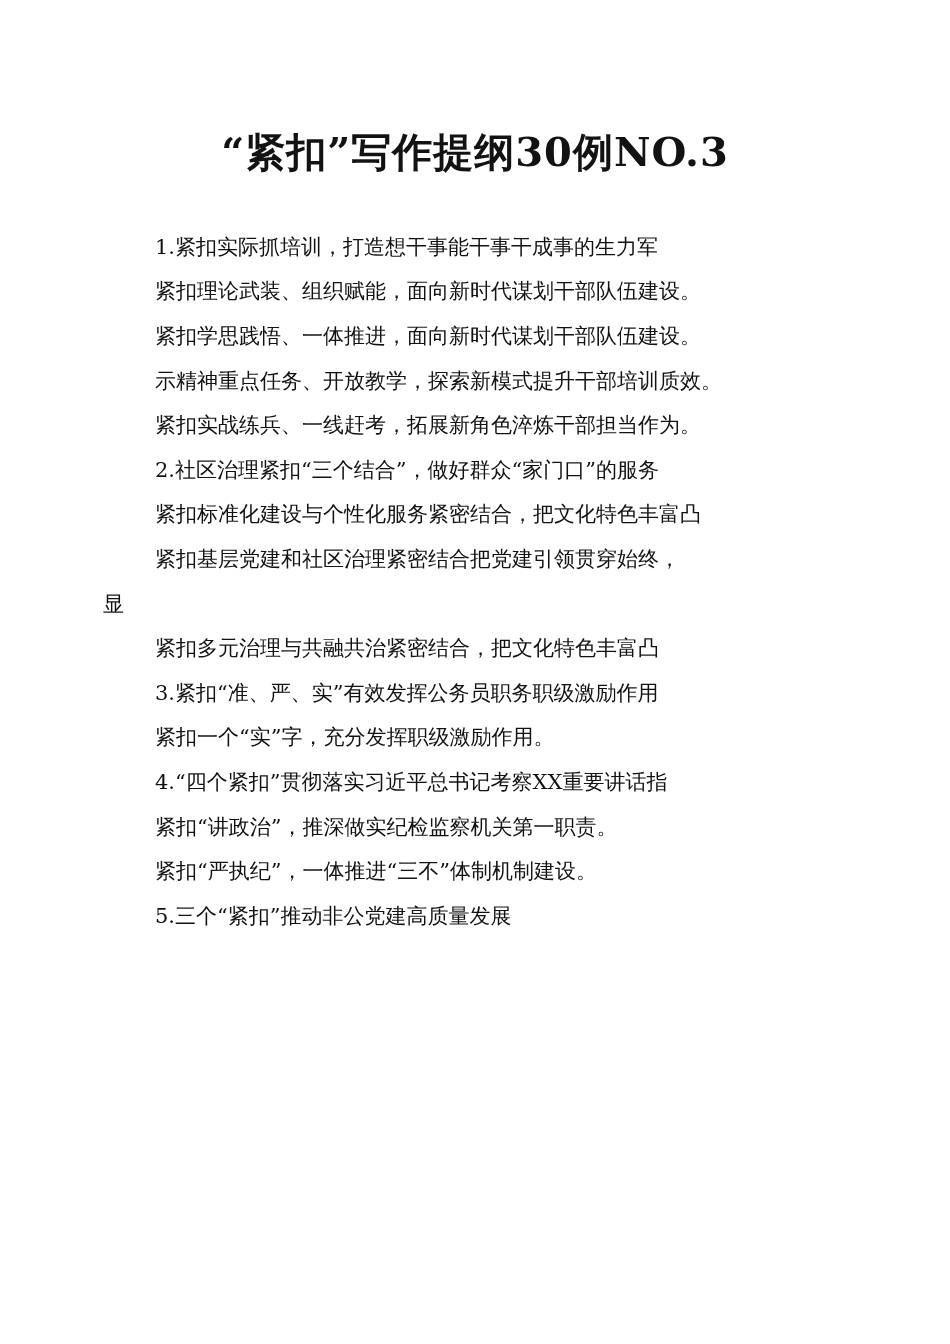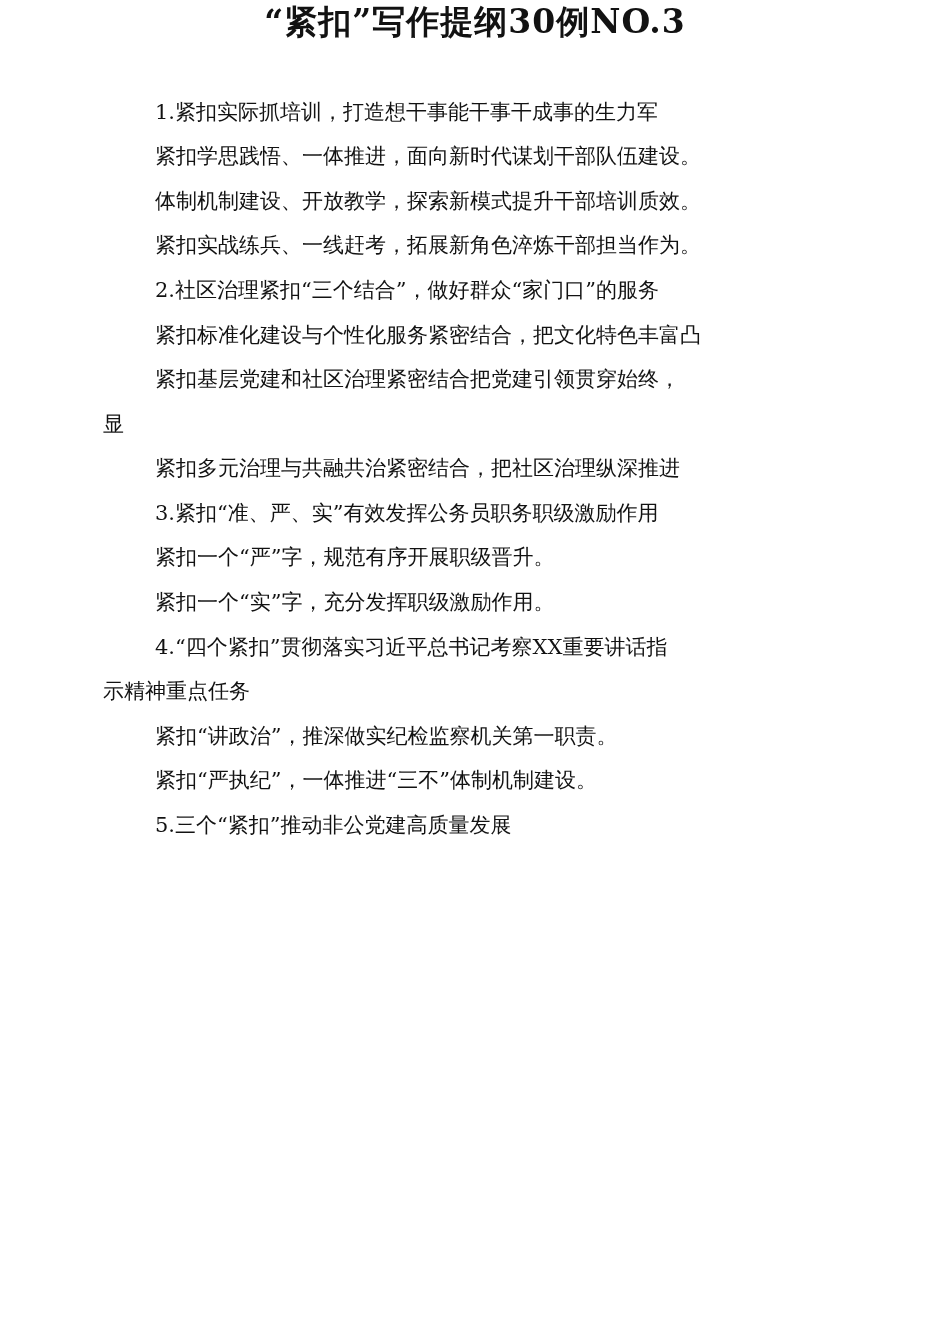--- a/index.html
+++ b/index.html
@@ -18,8 +18,9 @@
   }
   .doc-title {
     margin: 0;
+    padding-top: 126px;
     text-align: center;
-    font-size: 33px;
+    font-size: 40px;
     font-weight: 700;
     line-height: 1.32;
     letter-spacing: 1px;

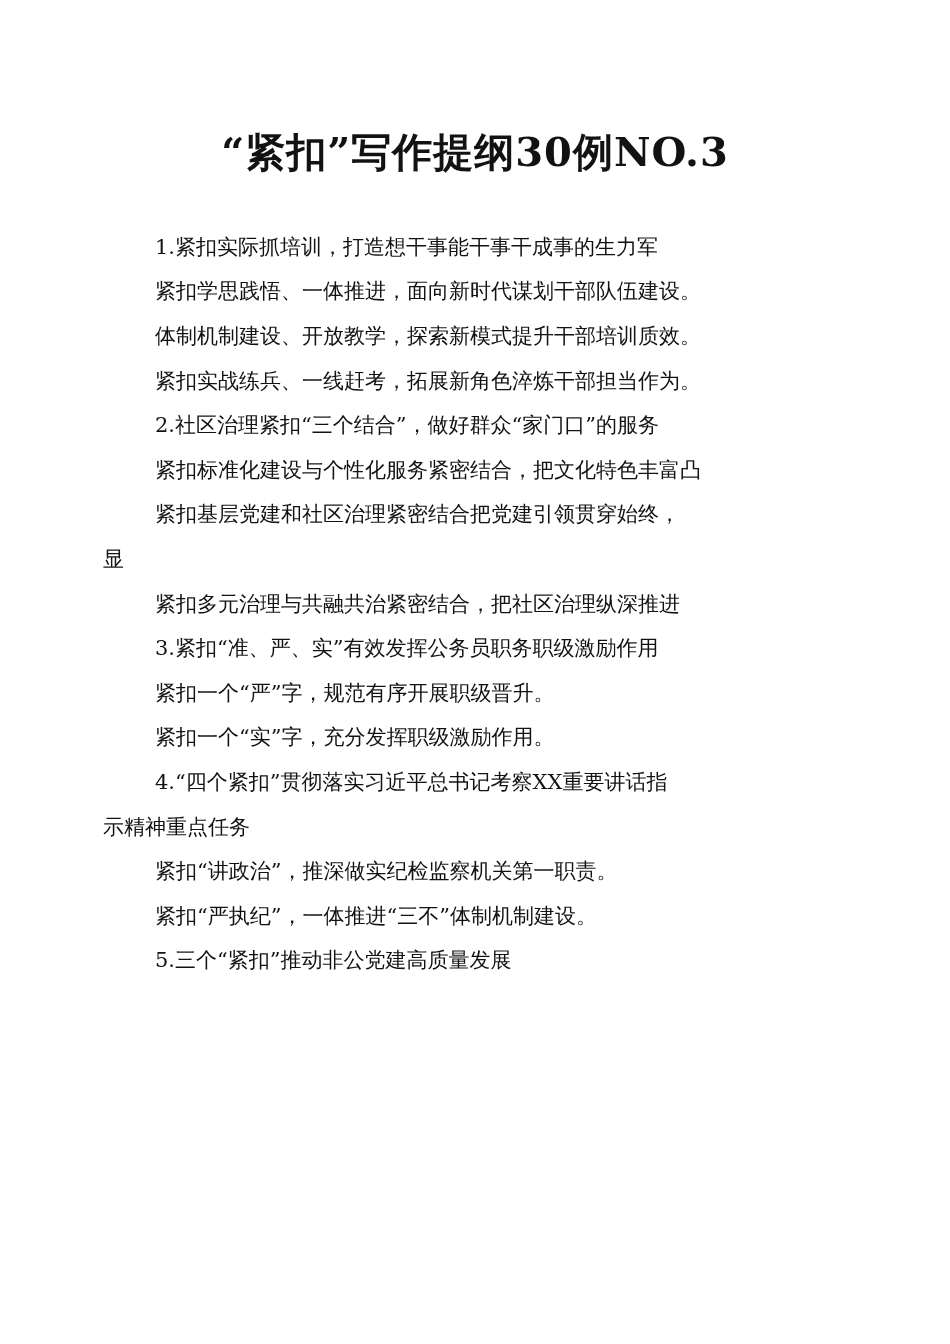--- a/index.html
+++ b/index.html
@@ -47,6 +47,7 @@
   <h1 class="doc-title">“紧扣”写作提纲30例NO.3</h1>
   <div class="doc-body">
       <div class="line indent">1.紧扣实际抓培训，打造想干事能干事干成事的生力军</div>
+      <div class="line indent">紧扣理论武装、组织赋能，面向新时代谋划干部队伍建设。</div>
       <div class="line indent">紧扣学思践悟、一体推进，面向新时代谋划干部队伍建设。</div>
       <div class="line indent">体制机制建设、开放教学，探索新模式提升干部培训质效。</div>
       <div class="line indent">紧扣实战练兵、一线赶考，拓展新角色淬炼干部担当作为。</div>

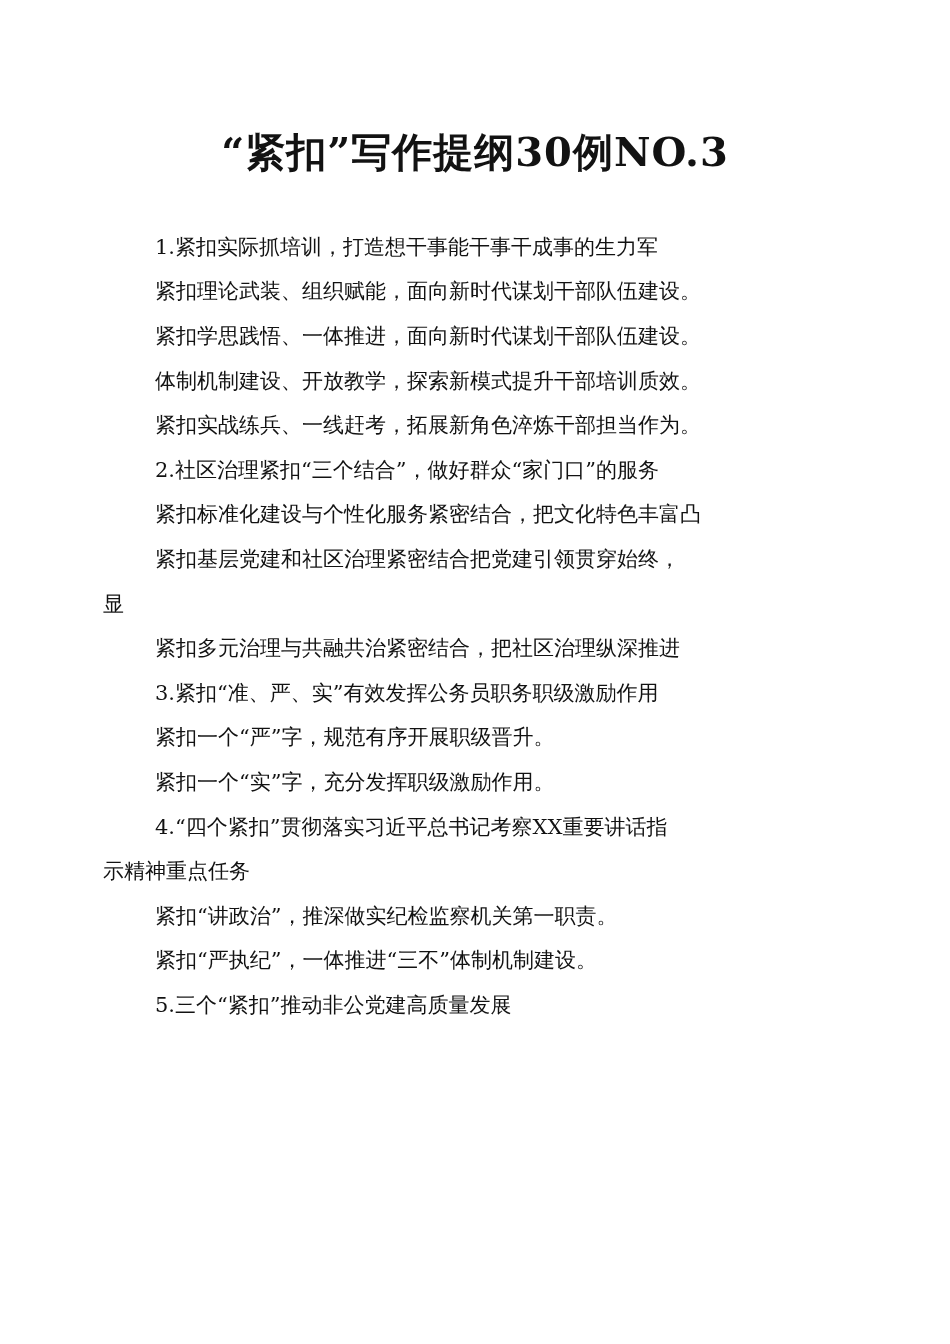--- a/index.html
+++ b/index.html
@@ -49,7 +49,7 @@
       <div class="line indent">1.紧扣实际抓培训，打造想干事能干事干成事的生力军</div>
       <div class="line indent">紧扣理论武装、组织赋能，面向新时代谋划干部队伍建设。</div>
       <div class="line indent">紧扣学思践悟、一体推进，面向新时代谋划干部队伍建设。</div>
-      <div class="line indent">体制机制建设、开放教学，探索新模式提升干部培训质效。</div>
+      <div class="line indent">示精神重点任务、开放教学，探索新模式提升干部培训质效。</div>
       <div class="line indent">紧扣实战练兵、一线赶考，拓展新角色淬炼干部担当作为。</div>
       <div class="line indent">2.社区治理紧扣“三个结合”，做好群众“家门口”的服务</div>
       <div class="line indent">紧扣标准化建设与个性化服务紧密结合，把文化特色丰富凸</div>

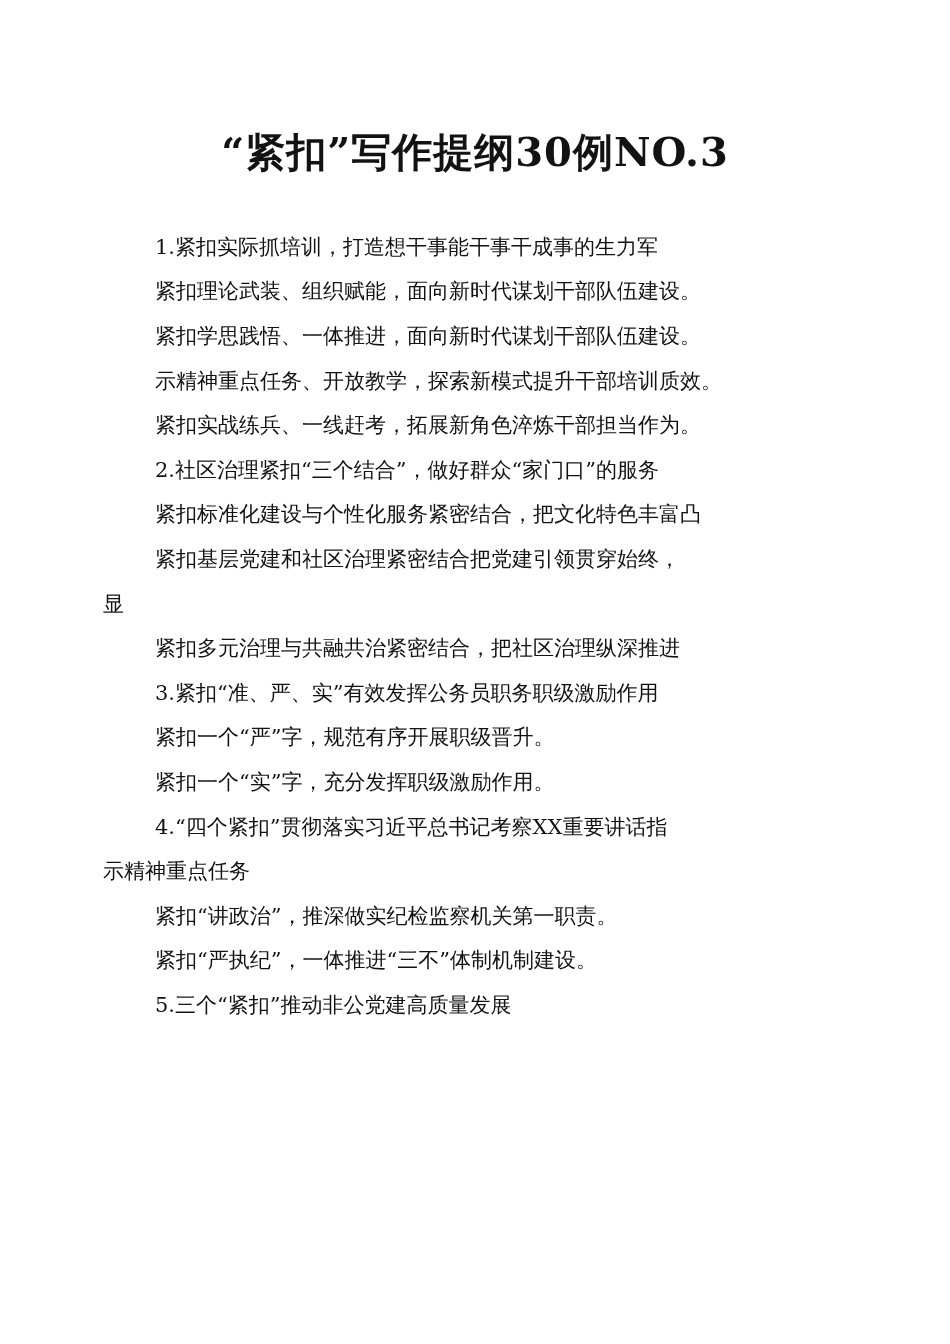--- a/index.html
+++ b/index.html
@@ -55,7 +55,7 @@
       <div class="line indent">紧扣标准化建设与个性化服务紧密结合，把文化特色丰富凸</div>
       <div class="line indent">紧扣基层党建和社区治理紧密结合把党建引领贯穿始终，</div>
       <div class="line">显</div>
-      <div class="line indent">紧扣多元治理与共融共治紧密结合，把社区治理纵深推进</div>
+      <div class="line indent">紧扣多元治理与共融共治紧密结合，把文化特色丰富凸</div>
       <div class="line indent">3.紧扣“准、严、实”有效发挥公务员职务职级激励作用</div>
       <div class="line indent">紧扣一个“严”字，规范有序开展职级晋升。</div>
       <div class="line indent">紧扣一个“实”字，充分发挥职级激励作用。</div>

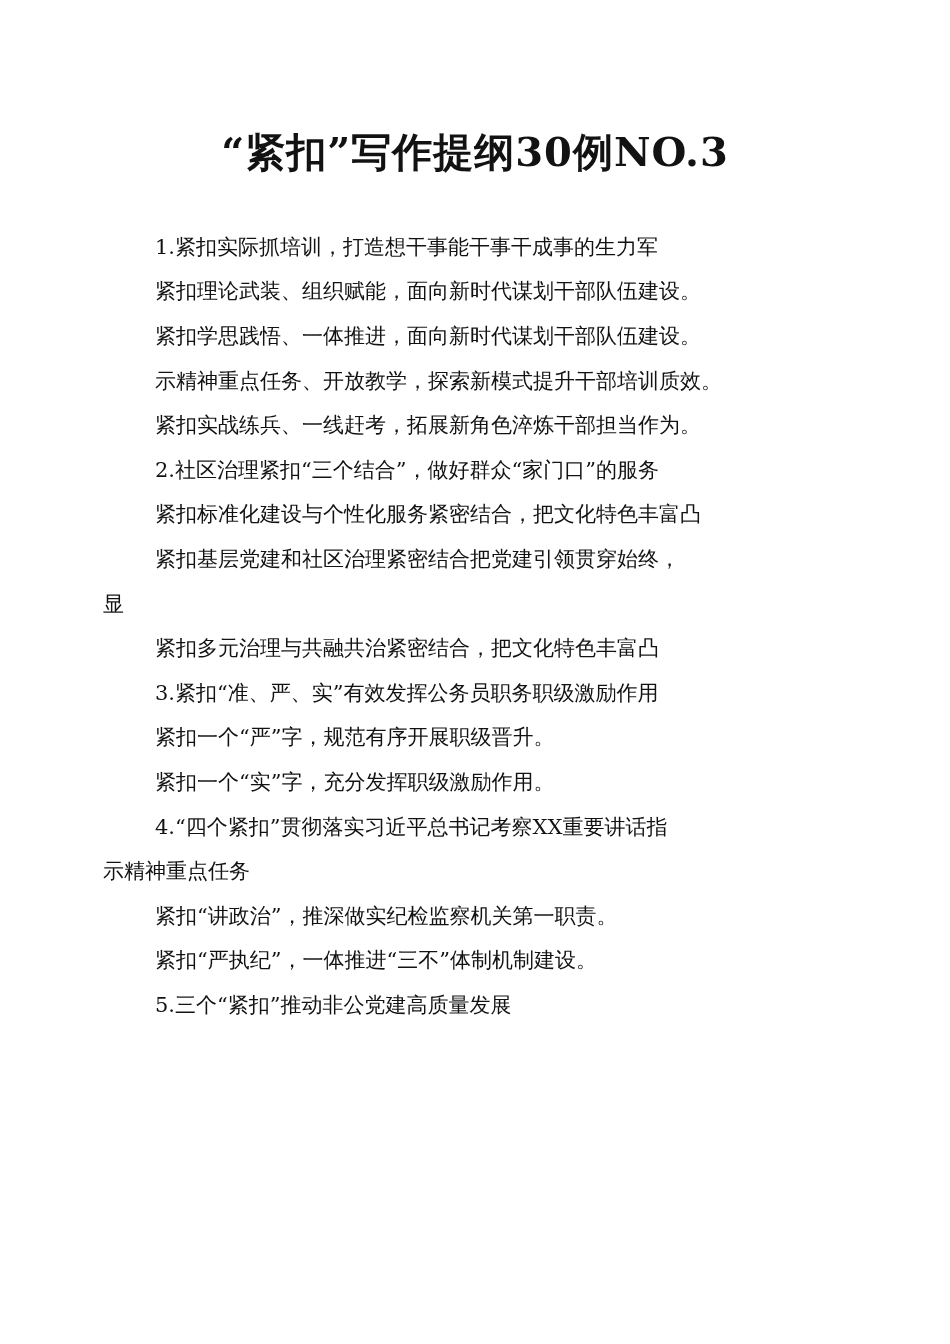--- a/index.html
+++ b/index.html
@@ -57,7 +57,6 @@
       <div class="line">显</div>
       <div class="line indent">紧扣多元治理与共融共治紧密结合，把文化特色丰富凸</div>
       <div class="line indent">3.紧扣“准、严、实”有效发挥公务员职务职级激励作用</div>
-      <div class="line indent">紧扣一个“严”字，规范有序开展职级晋升。</div>
       <div class="line indent">紧扣一个“实”字，充分发挥职级激励作用。</div>
       <div class="line indent">4.“四个紧扣”贯彻落实习近平总书记考察XX重要讲话指</div>
       <div class="line">示精神重点任务</div>

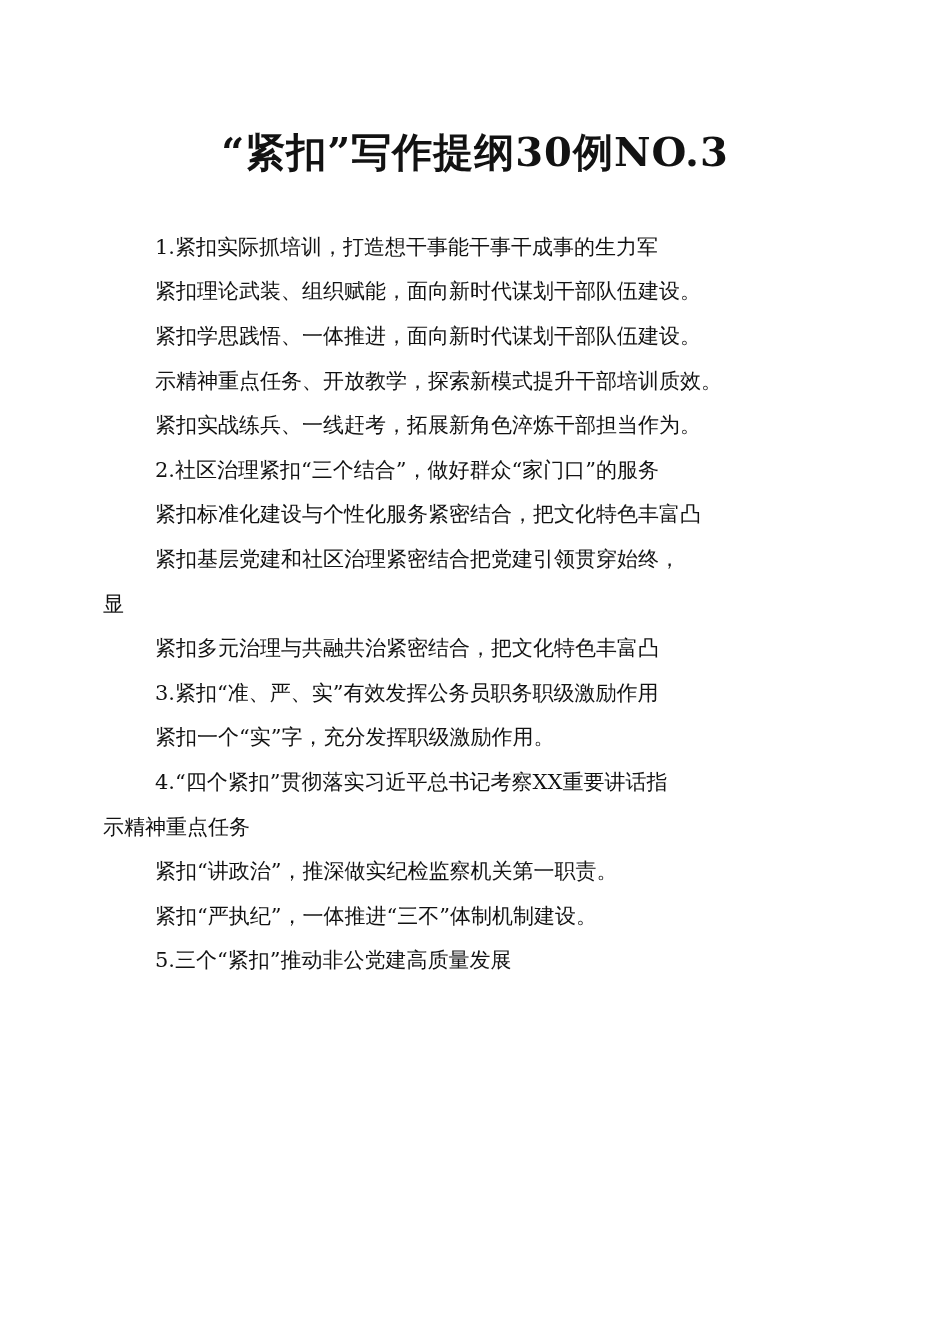--- a/index.html
+++ b/index.html
@@ -59,7 +59,6 @@
       <div class="line indent">3.紧扣“准、严、实”有效发挥公务员职务职级激励作用</div>
       <div class="line indent">紧扣一个“实”字，充分发挥职级激励作用。</div>
       <div class="line indent">4.“四个紧扣”贯彻落实习近平总书记考察XX重要讲话指</div>
-      <div class="line">示精神重点任务</div>
       <div class="line indent">紧扣“讲政治”，推深做实纪检监察机关第一职责。</div>
       <div class="line indent">紧扣“严执纪”，一体推进“三不”体制机制建设。</div>
       <div class="line indent">5.三个“紧扣”推动非公党建高质量发展</div>

